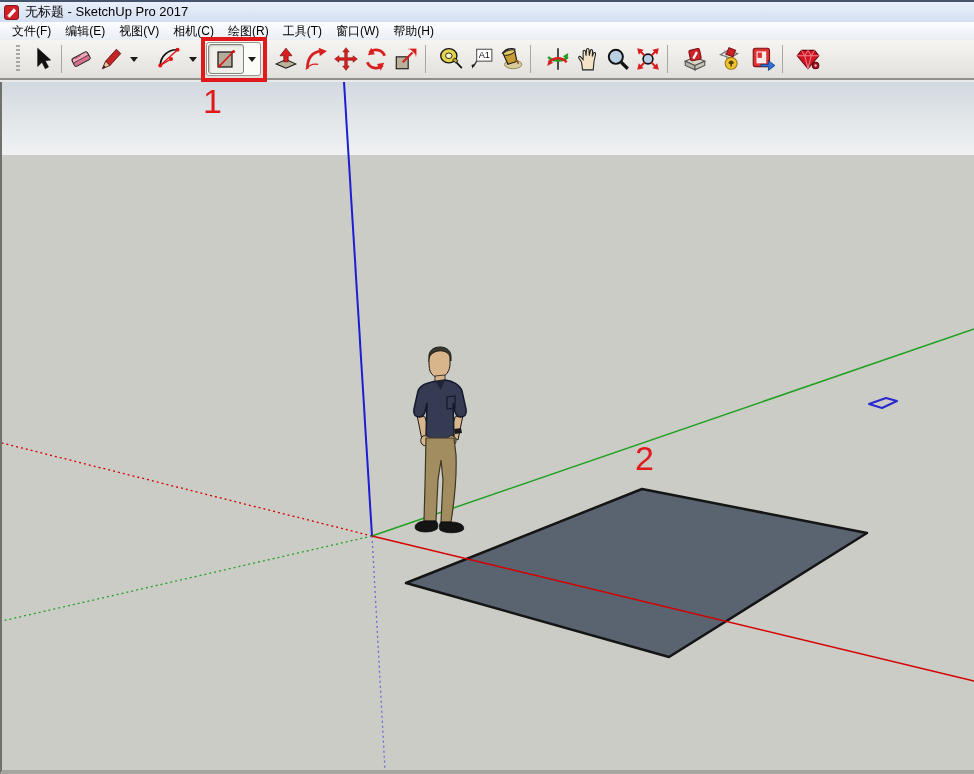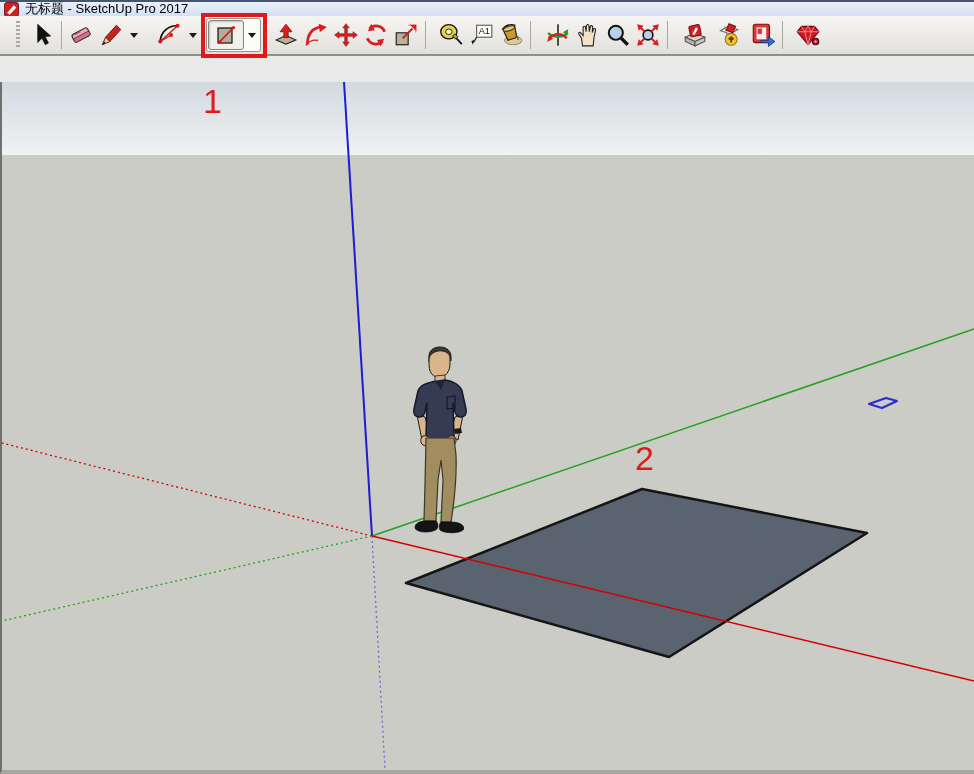--- a/index.html
+++ b/index.html
@@ -8,7 +8,7 @@
 
   
   .titlebar {
-    height: 16px; display: flex; align-items: center; padding-left: 4px;
+    height: 22px; display: flex; align-items: center; padding-left: 4px;
     background: linear-gradient(#eaf0fa, #d3dff2);
     border-top: 2px solid #47546e; font-size: 13px; color: #000;
   }

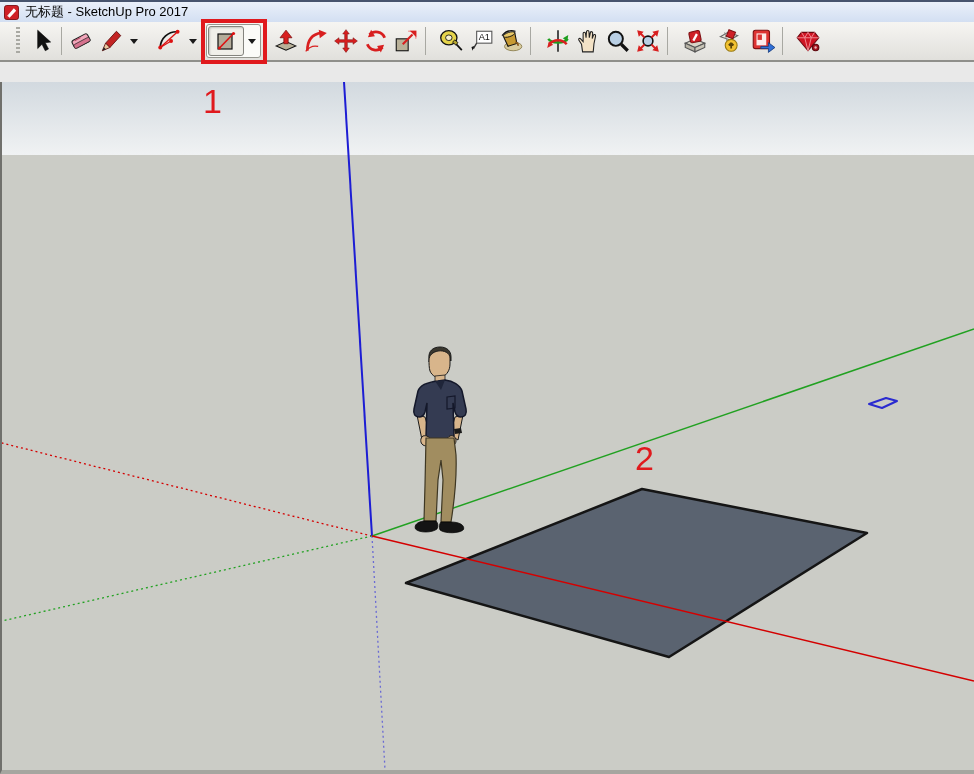--- a/index.html
+++ b/index.html
@@ -69,6 +69,16 @@
     <span>无标题 - SketchUp Pro 2017</span>
   </div>
 
+  <div class="menubar">
+    <span class="menu-item">文件(F)</span>
+    <span class="menu-item">编辑(E)</span>
+    <span class="menu-item">视图(V)</span>
+    <span class="menu-item">相机(C)</span>
+    <span class="menu-item">绘图(R)</span>
+    <span class="menu-item">工具(T)</span>
+    <span class="menu-item">窗口(W)</span>
+    <span class="menu-item">帮助(H)</span>
+  </div>
 
   <div class="toolbar">
     <div class="grip"></div>

